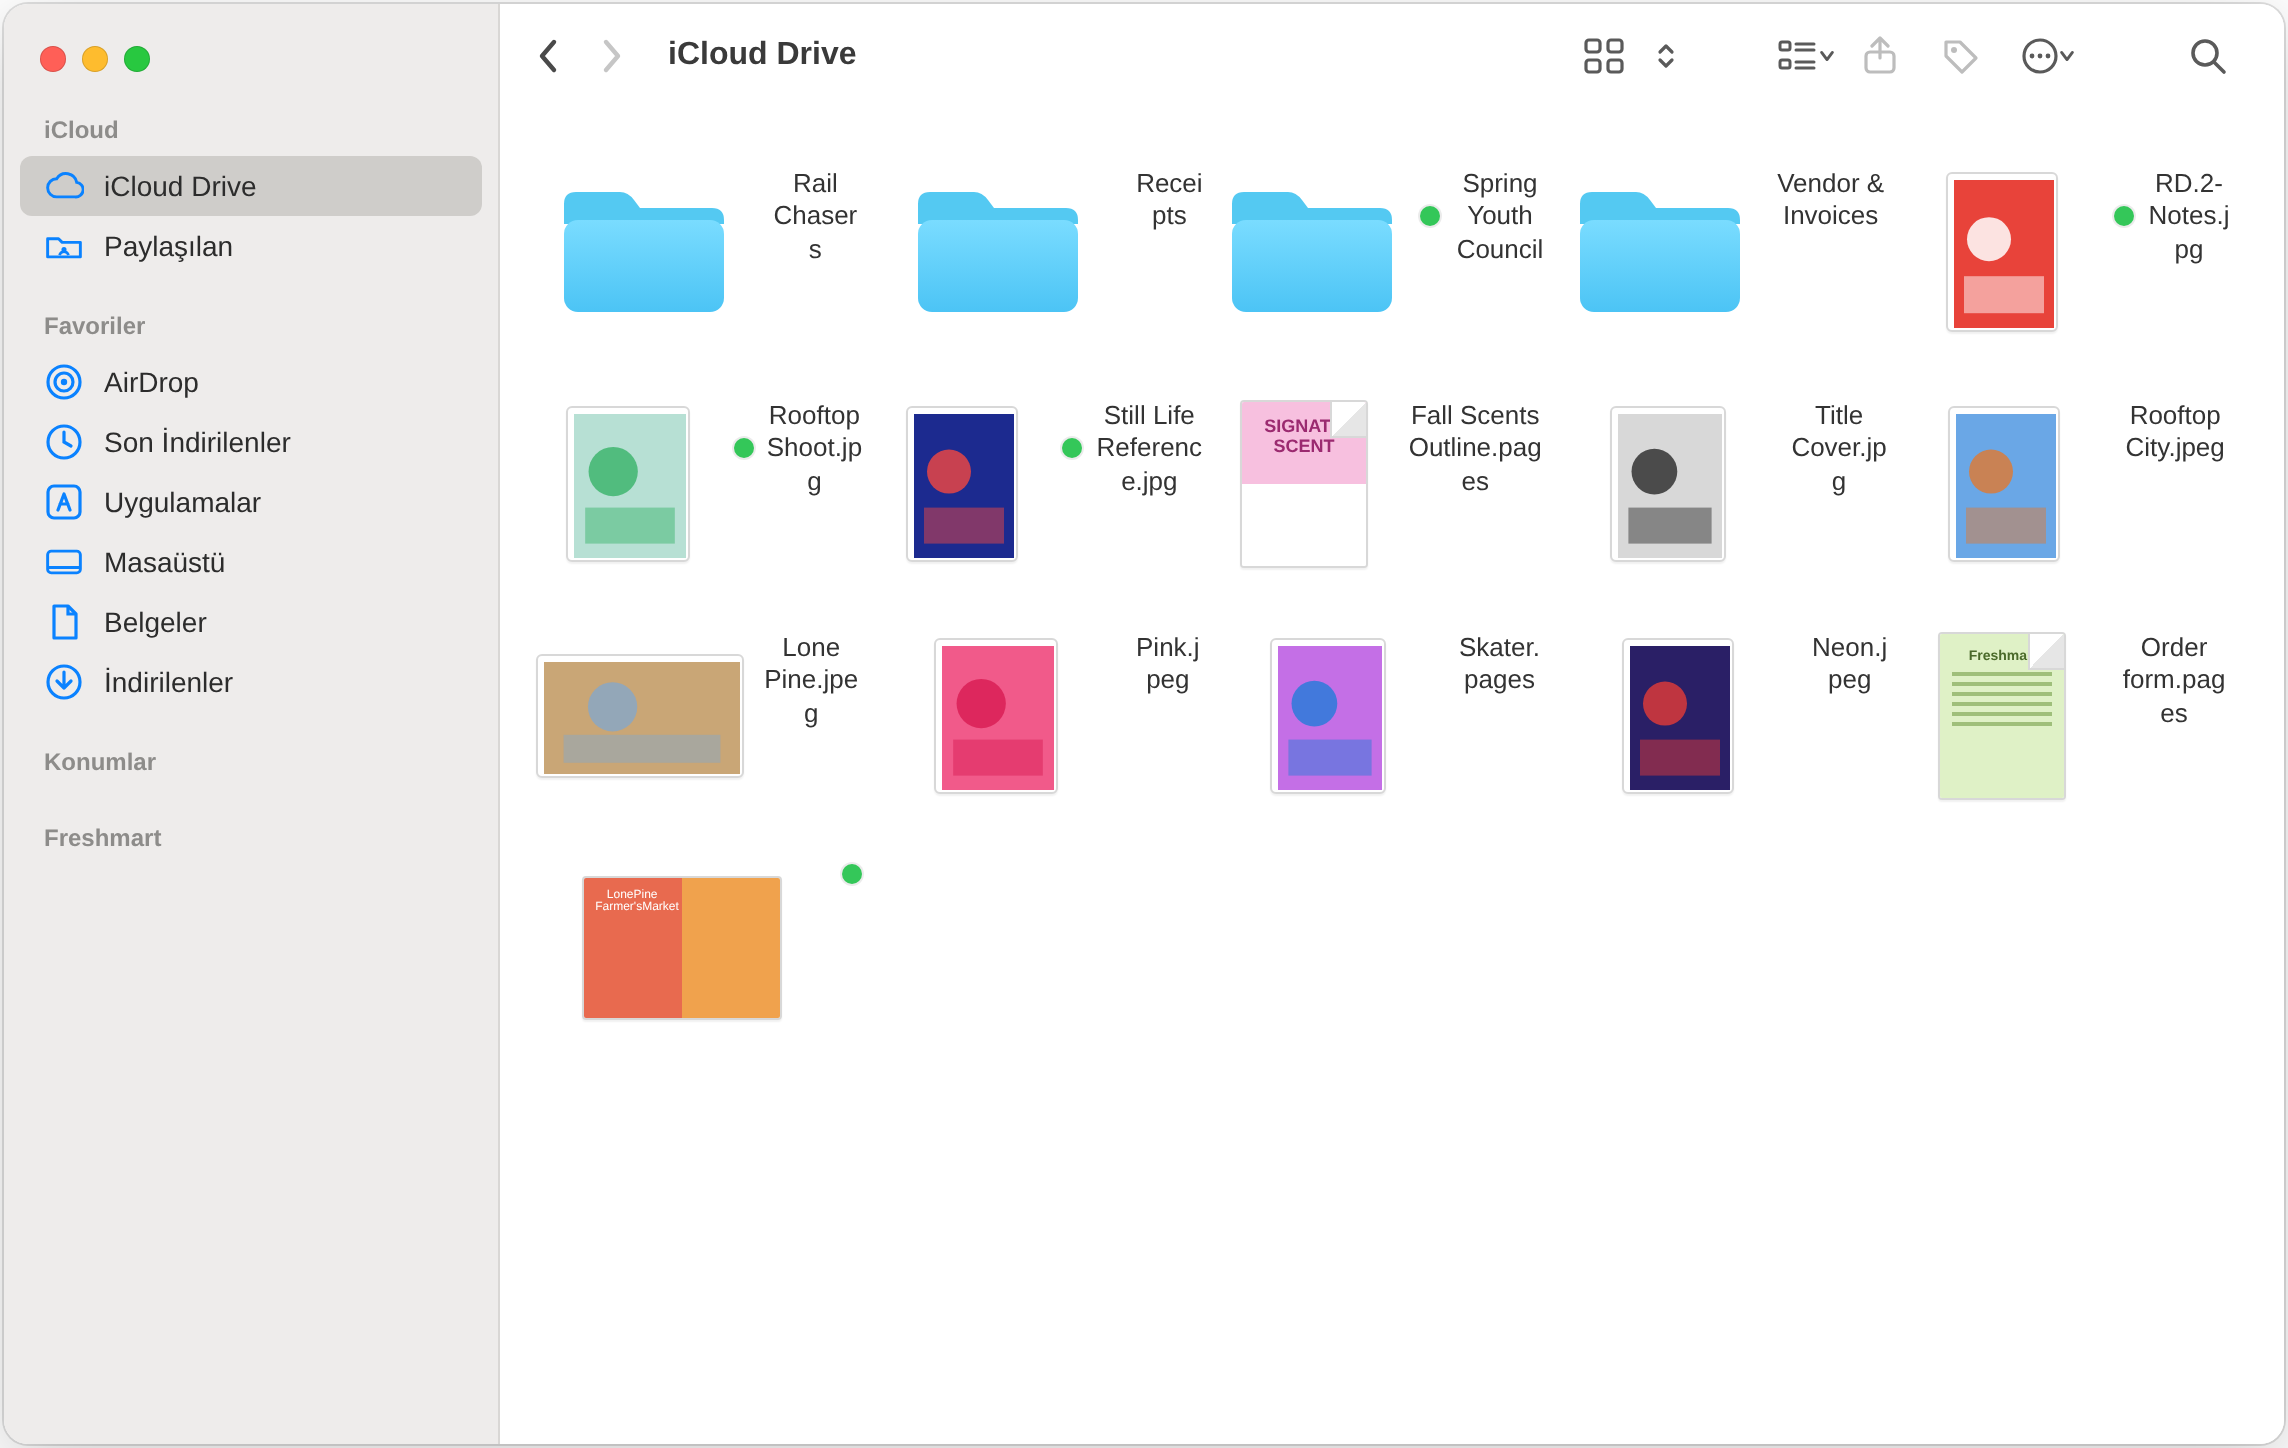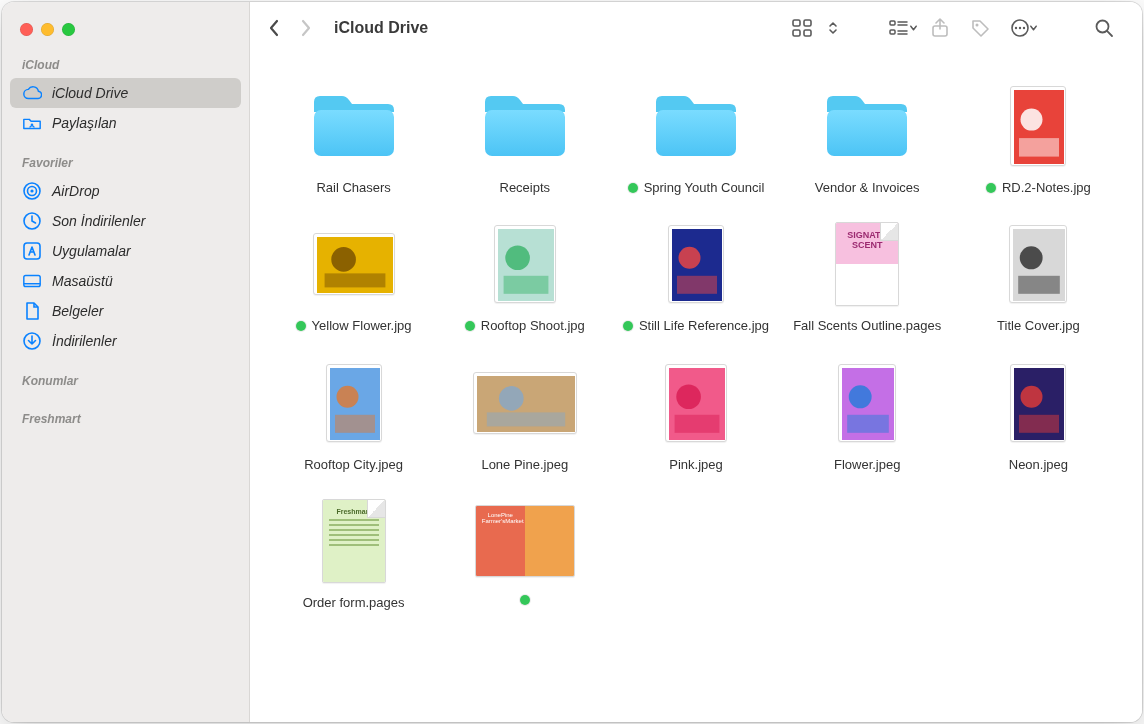--- a/index.html
+++ b/index.html
@@ -28,7 +28,6 @@
     padding-top: 0;
     display: flex;
     flex-direction: column;
-    font-style: italic;
   }
   .traffic-lights {
     display: flex;

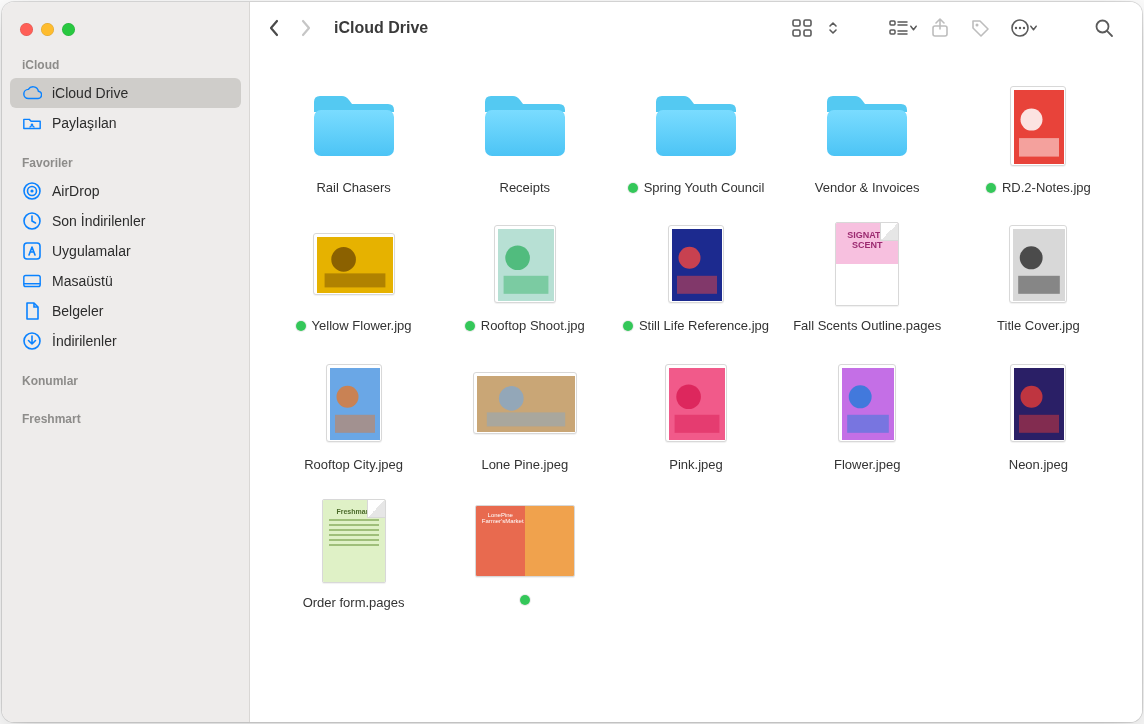--- a/index.html
+++ b/index.html
@@ -124,8 +124,8 @@
   }
   .cell {
     display: flex;
-    flex-direction: column;
-    align-items: center;
+    flex-direction: row;
+    align-items: flex-start;
     text-align: center;
   }
   .thumb-wrap {

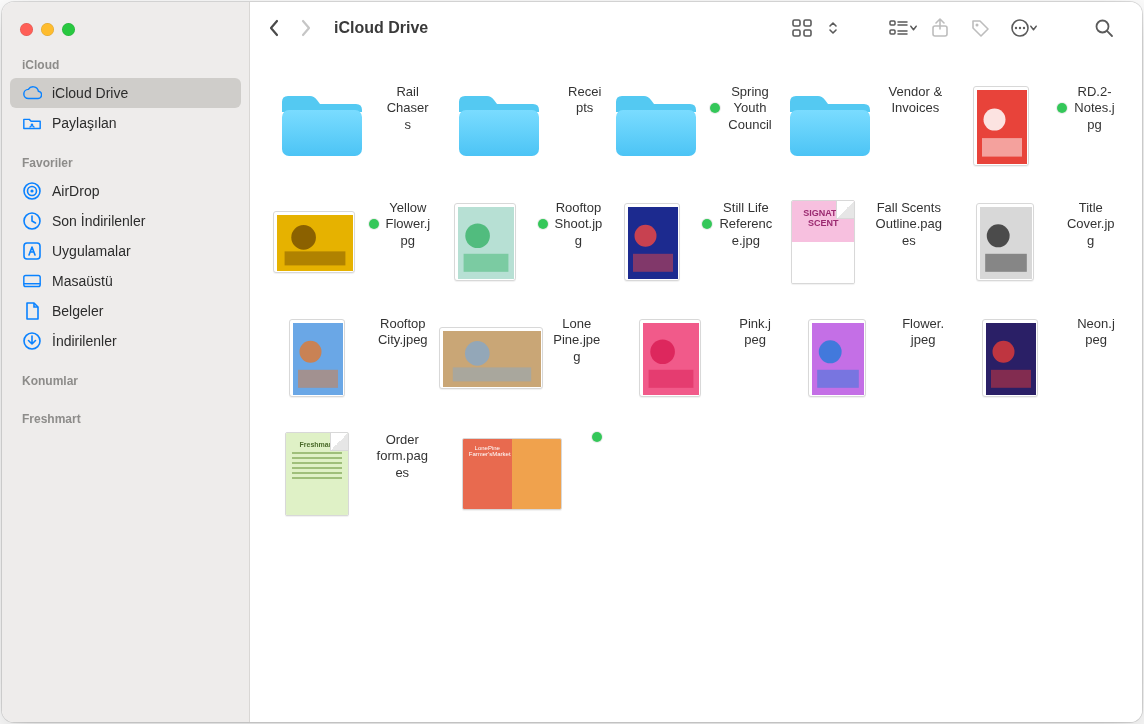--- a/index.html
+++ b/index.html
@@ -464,21 +464,6 @@
           </div>
           <div class="cell">
             <div class="thumb-wrap">
-              <div class="img-thumb" style="width:82px;height:62px">
-    <svg class="img-inner" width="76" height="56" viewBox="0 0 76 56">
-      <rect width="76" height="56" fill="#e6b200"></rect>
-      <circle cx="26.599999999999998" cy="22.400000000000002" r="12.32" fill="#7a5200" opacity="0.85"></circle>
-      <rect x="7.6000000000000005" y="36.4" width="60.800000000000004" height="14" fill="#7a5200" opacity="0.5"></rect>
-    </svg>
-  </div>
-            </div>
-            <div class="label-row">
-              <span class="tag-dot"></span>
-              <span class="item-label">Yellow Flower.jpg</span>
-            </div>
-          </div>
-          <div class="cell">
-            <div class="thumb-wrap">
               <div class="img-thumb" style="width:62px;height:78px">
     <svg class="img-inner" width="56" height="72" viewBox="0 0 56 72">
       <rect width="56" height="72" fill="#b7e0d4"></rect>

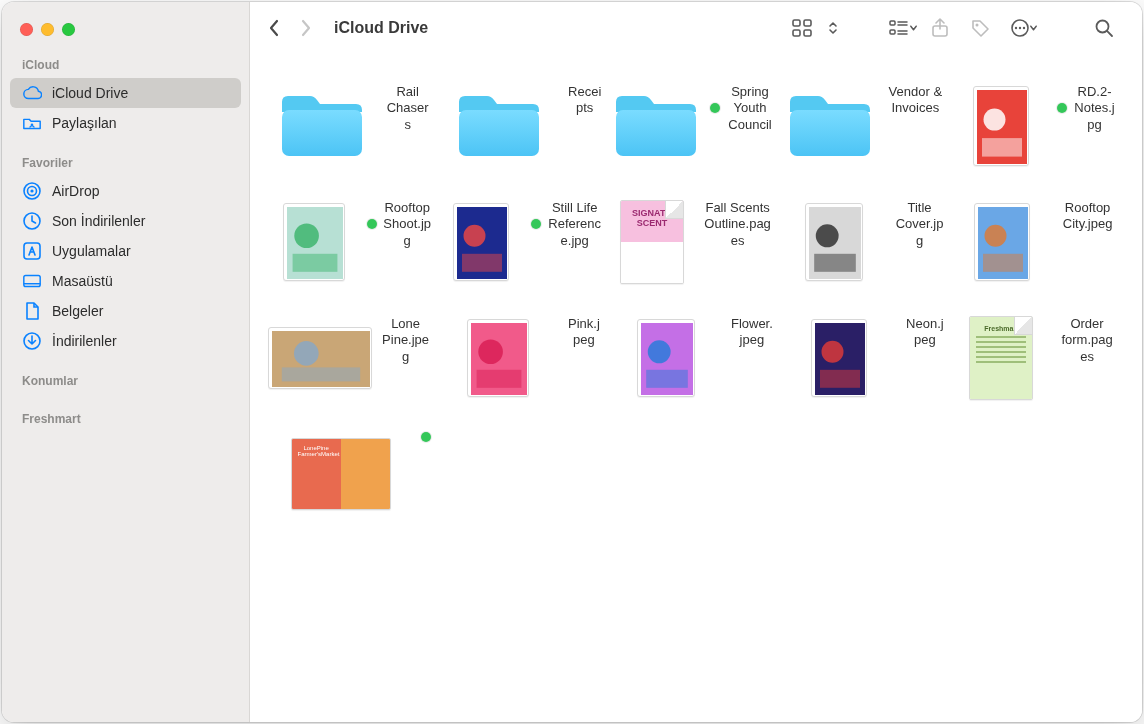--- a/index.html
+++ b/index.html
@@ -573,7 +573,7 @@
   </div>
             </div>
             <div class="label-row">
-              <span class="item-label">Flower.jpeg</span>
+              <span class="item-label">Skater.pages</span>
             </div>
           </div>
           <div class="cell">

